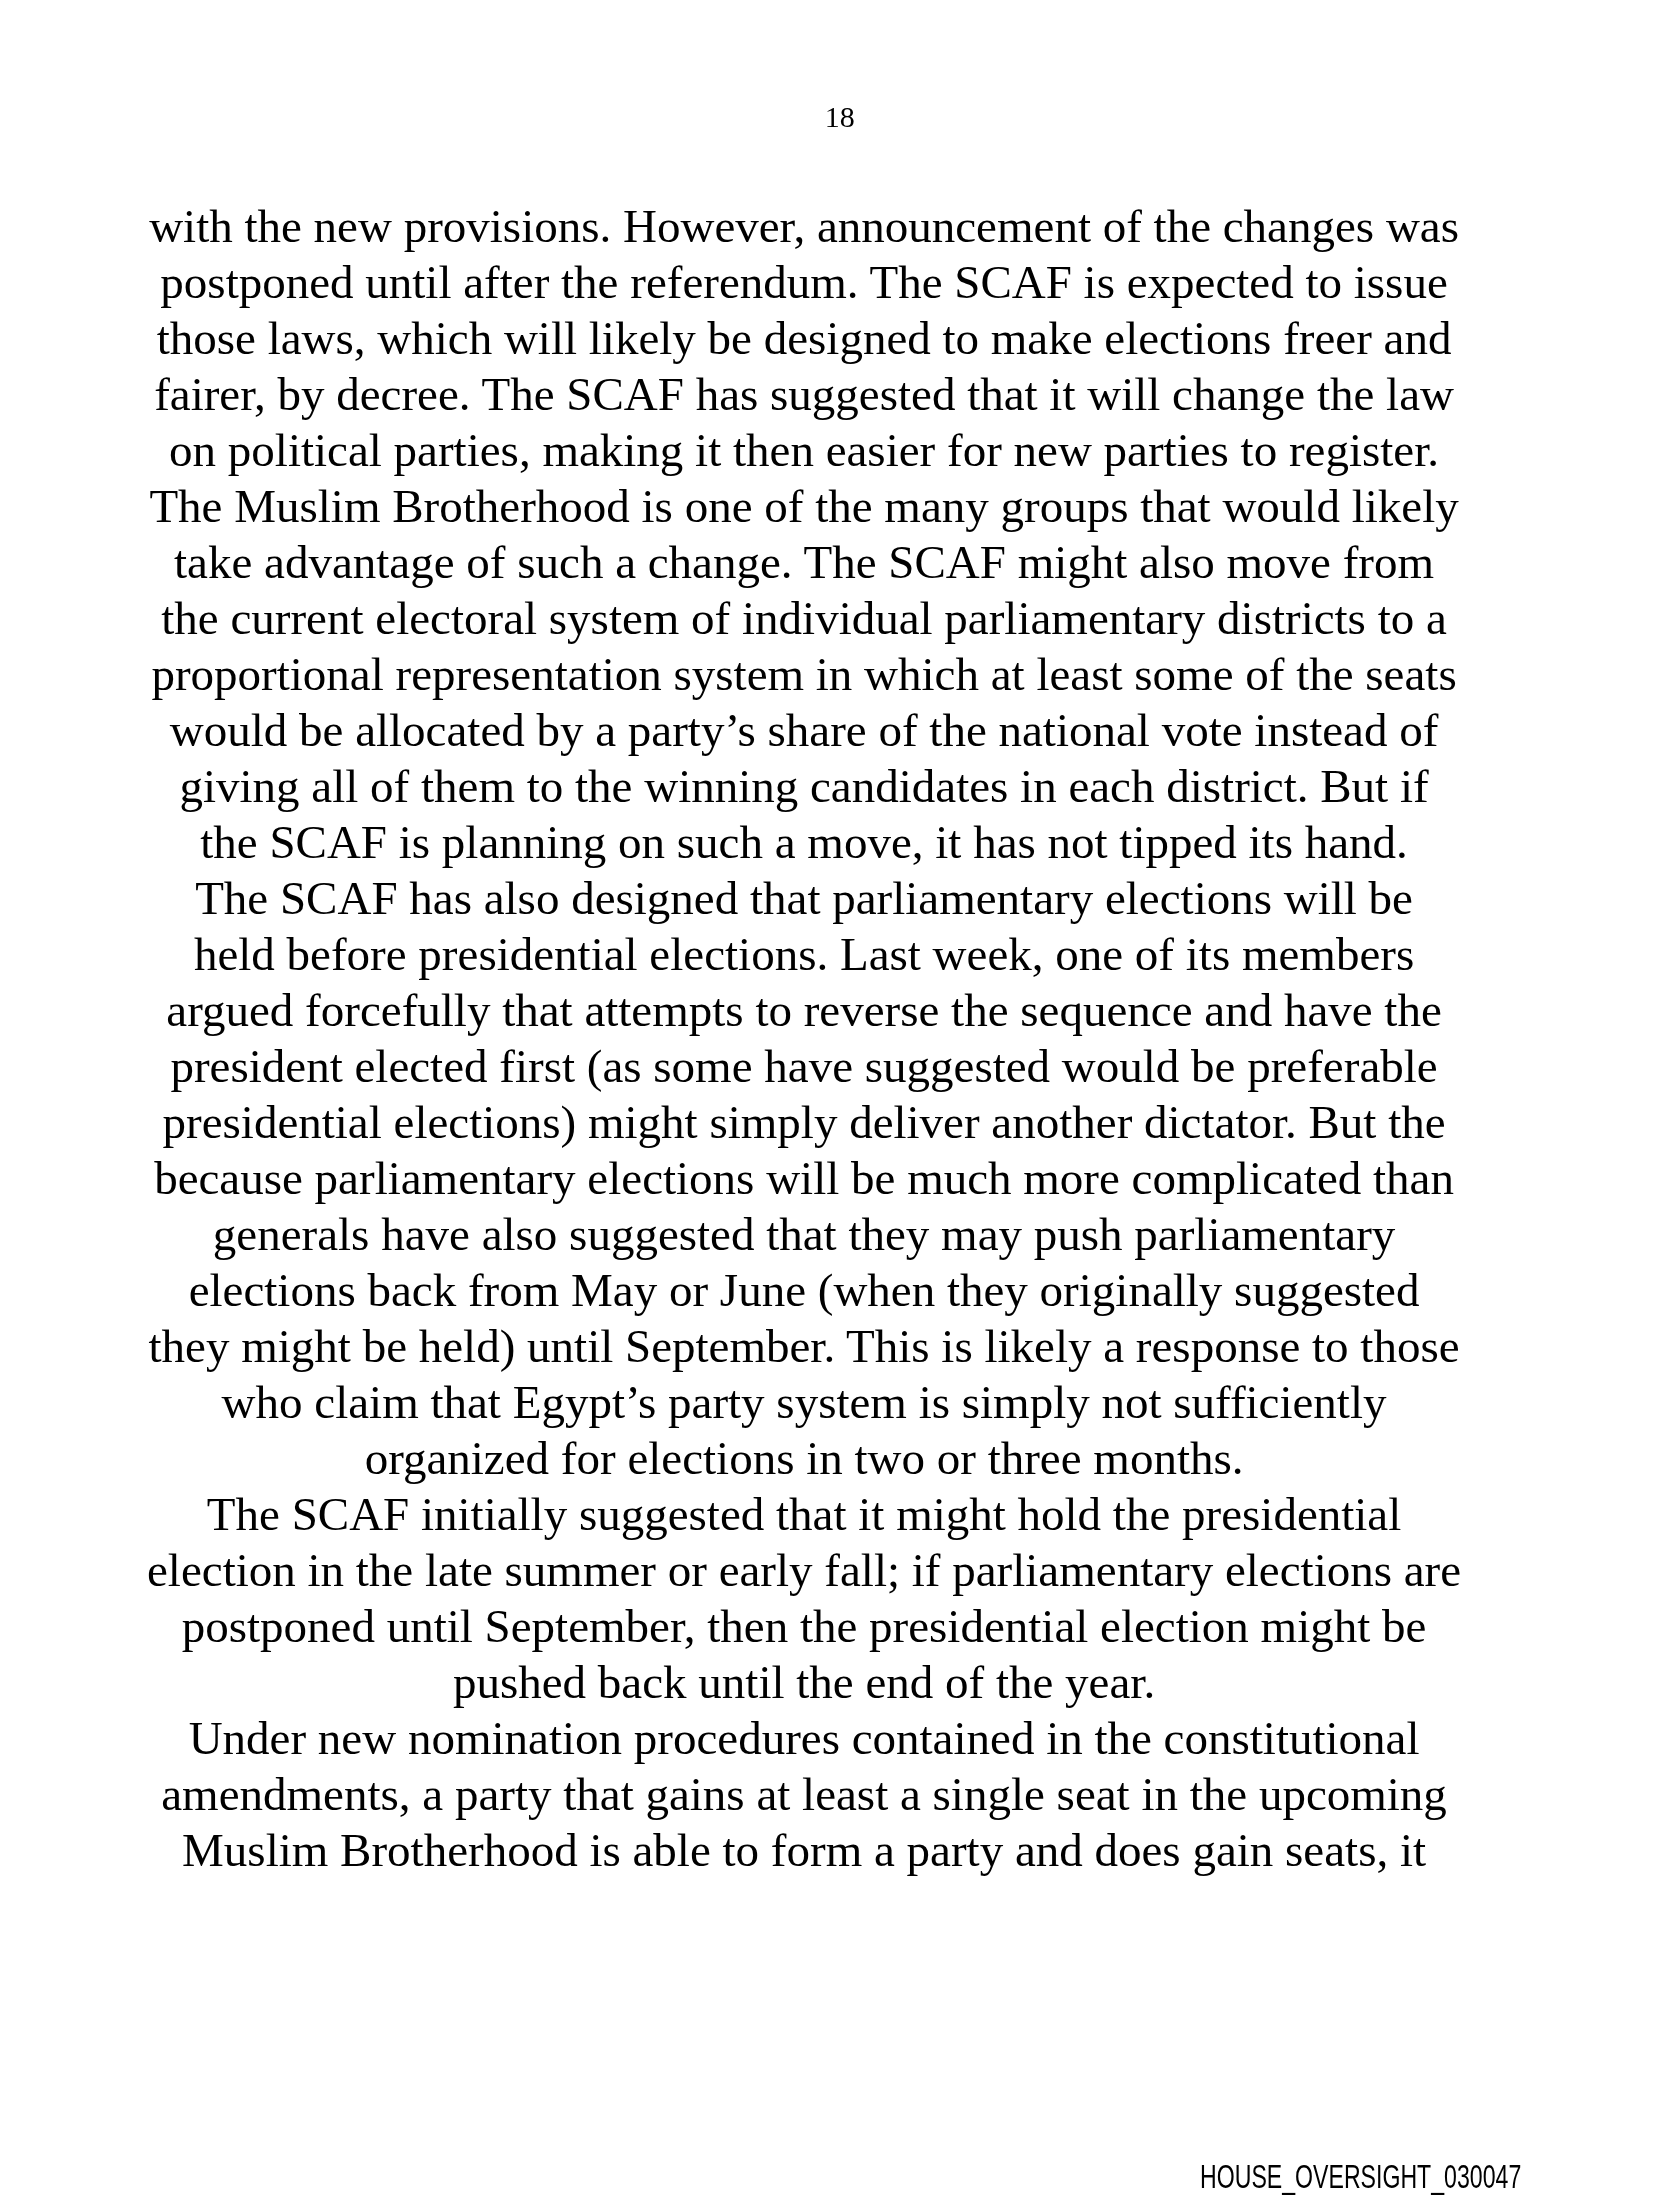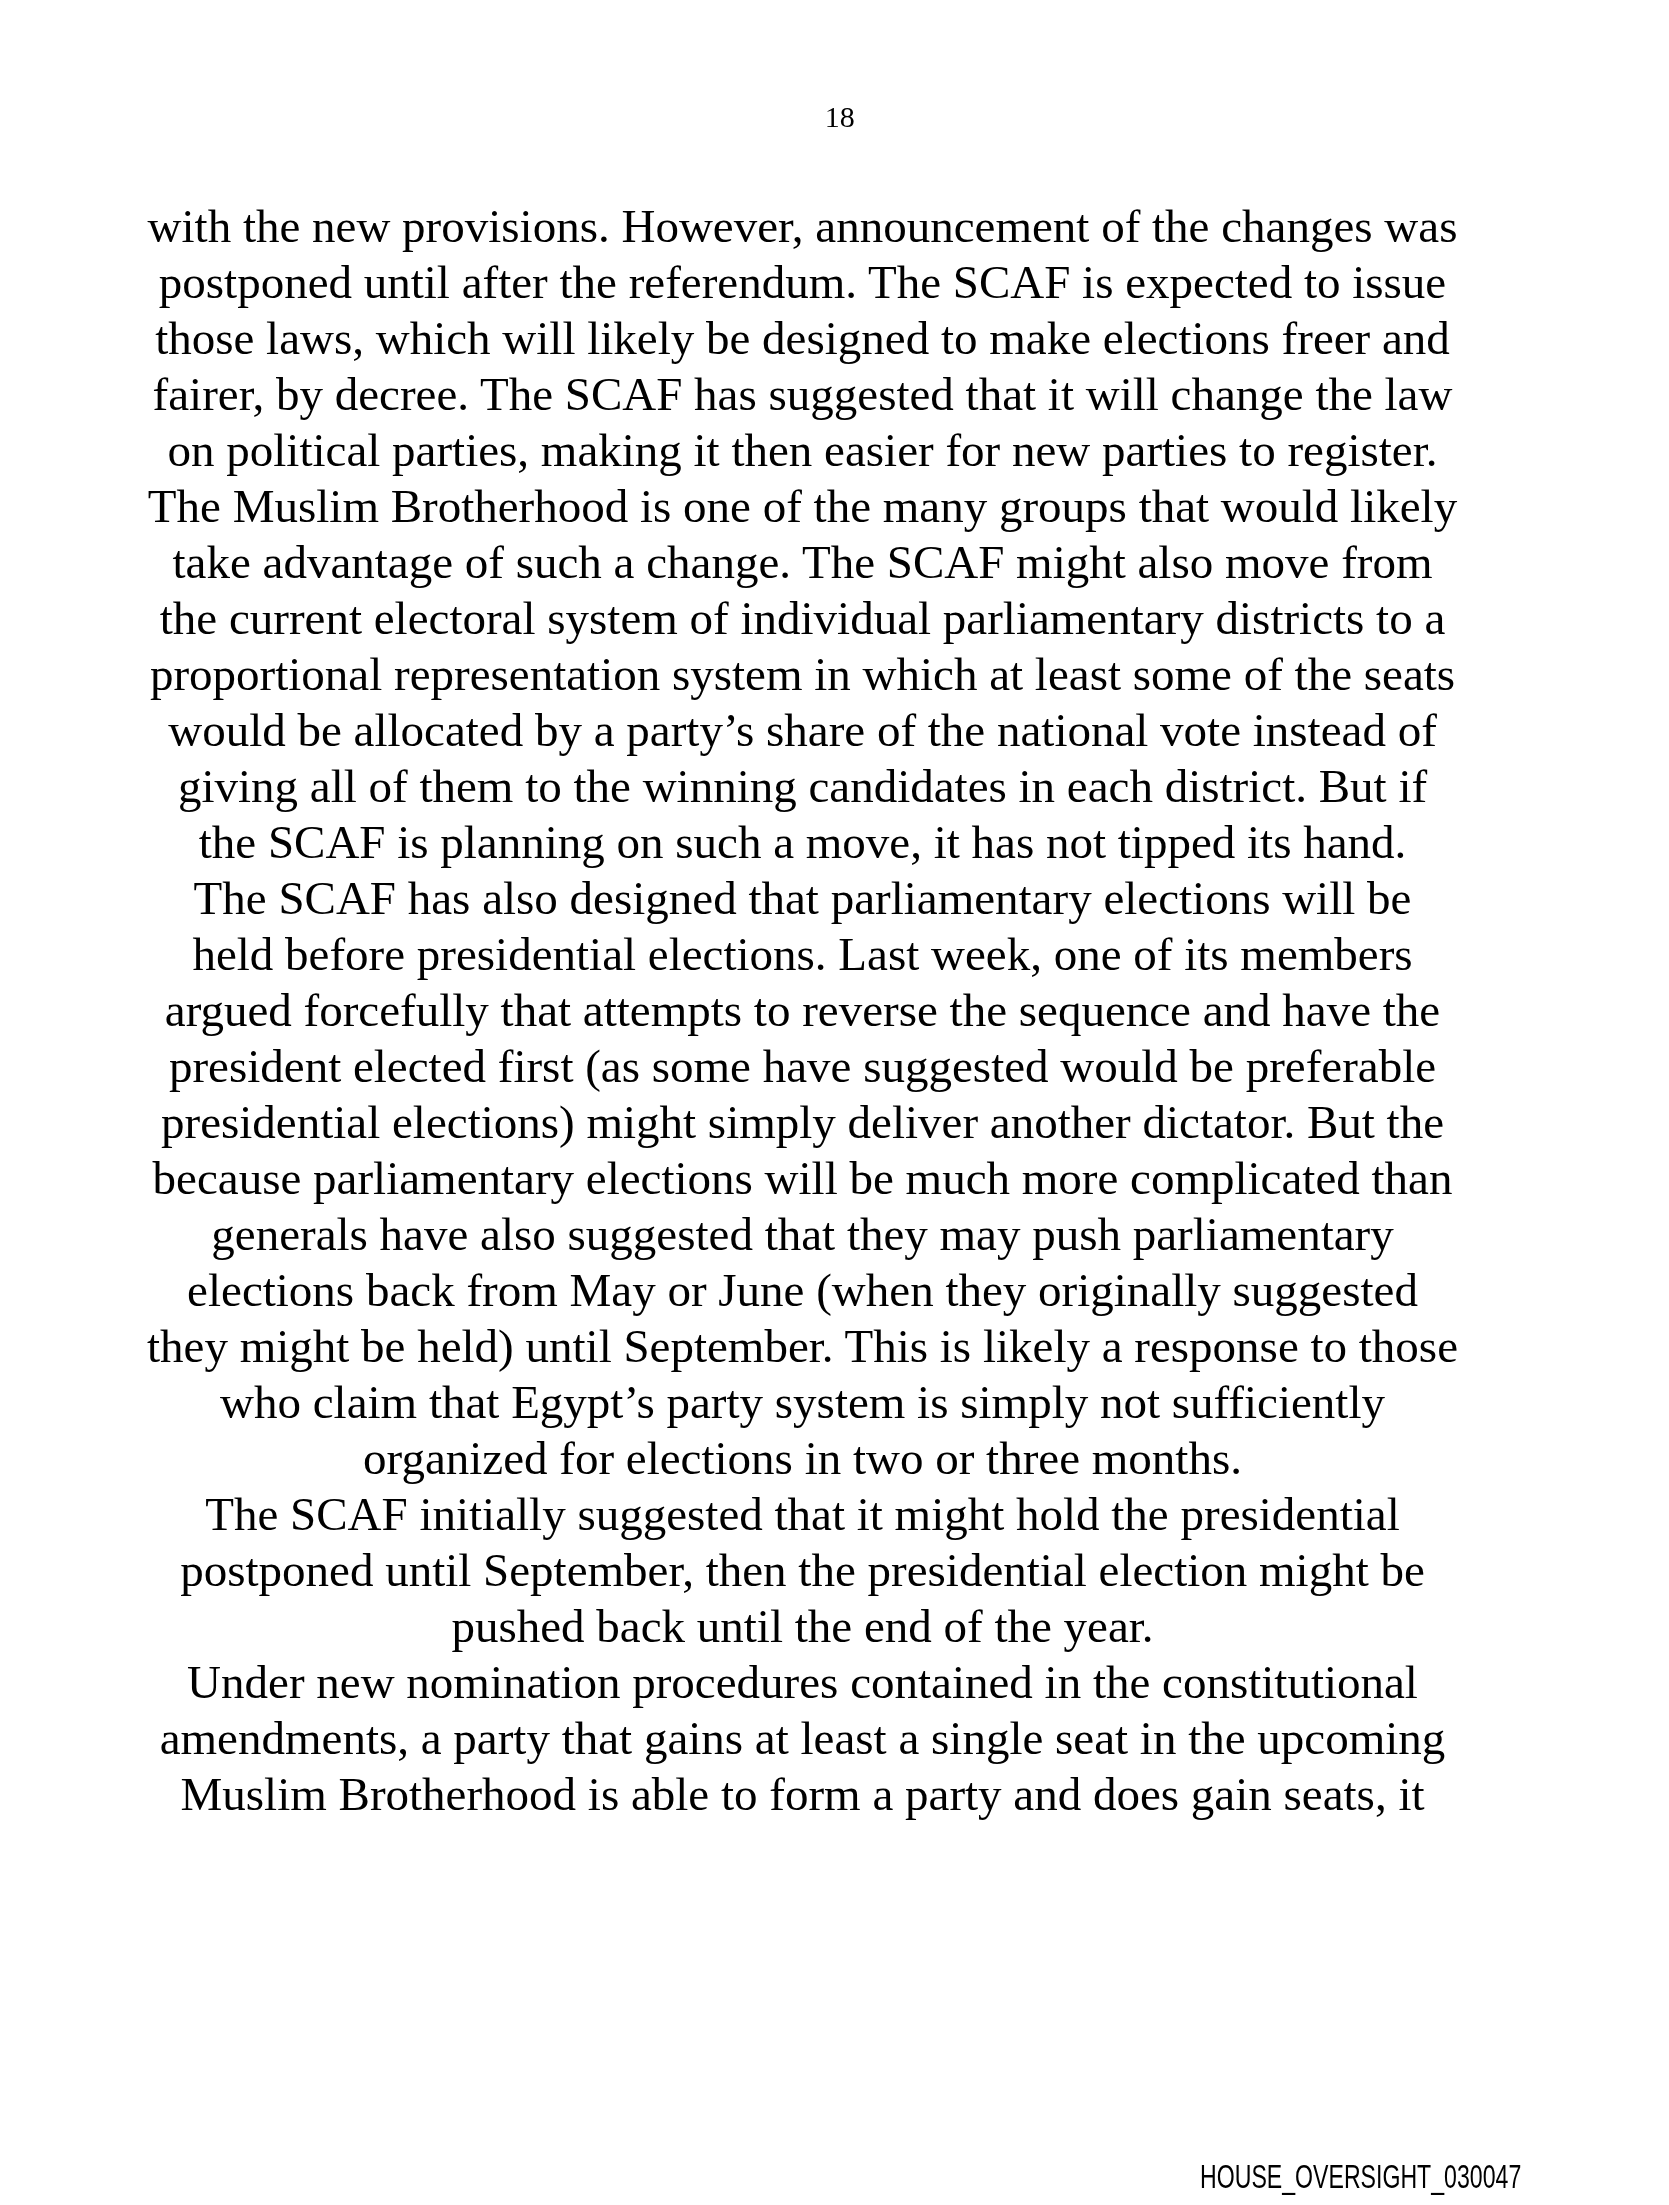--- a/index.html
+++ b/index.html
@@ -83,6 +83,7 @@
   <span class="line">who claim that Egypt’s party system is simply not sufficiently</span>
   <span class="line">organized for elections in two or three months.</span>
   <span class="line">The SCAF initially suggested that it might hold the presidential</span>
+  <span class="line">election in the late summer or early fall; if parliamentary elections are</span>
   <span class="line">postponed until September, then the presidential election might be</span>
   <span class="line">pushed back until the end of the year.</span>
   <span class="line">Under new nomination procedures contained in the constitutional</span>

